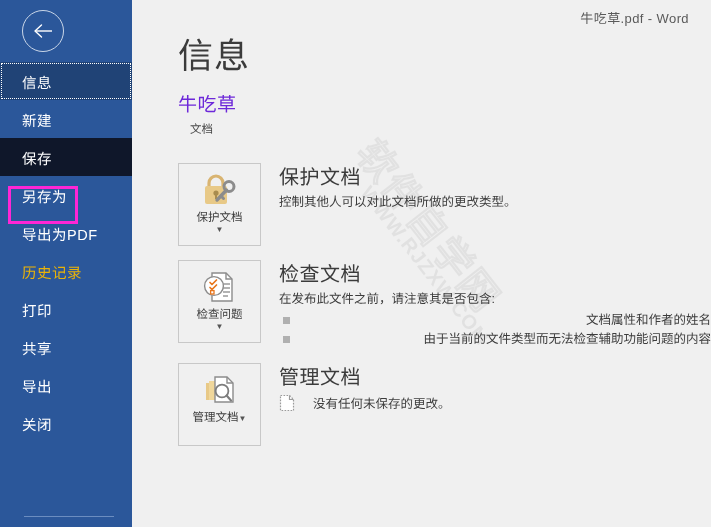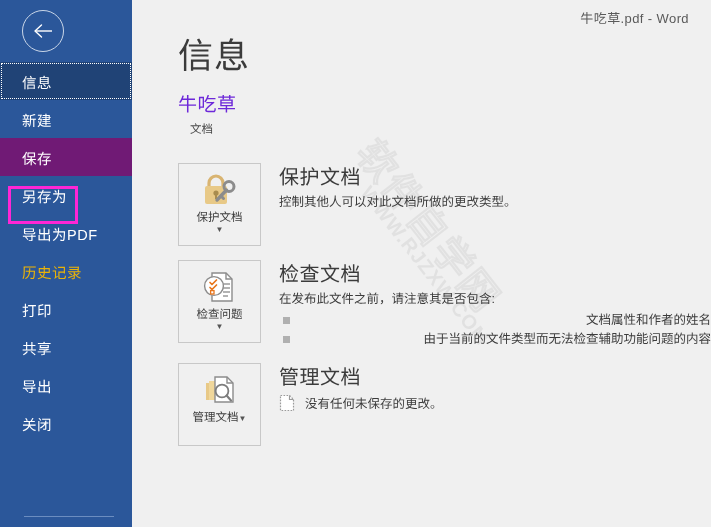--- a/index.html
+++ b/index.html
@@ -80,7 +80,7 @@
   }
 
   .nav-item.hovered {
-    background: #701a75;
+    background: #0f172a;
   }
 
   .nav-item.disabled {

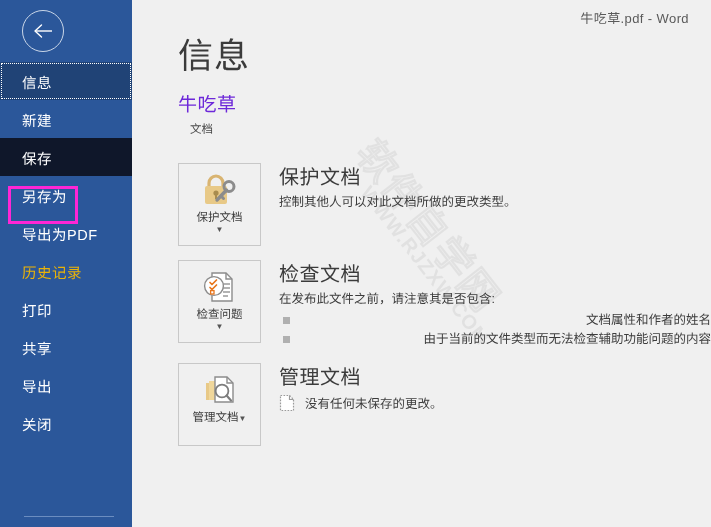--- a/index.html
+++ b/index.html
@@ -292,6 +292,7 @@
     font-size: 12.5px;
     color: #3c3c3c;
     margin-top: 3px;
+    gap: 8px;
   }
   .status-line .sicon {
     margin-right: 10px;

